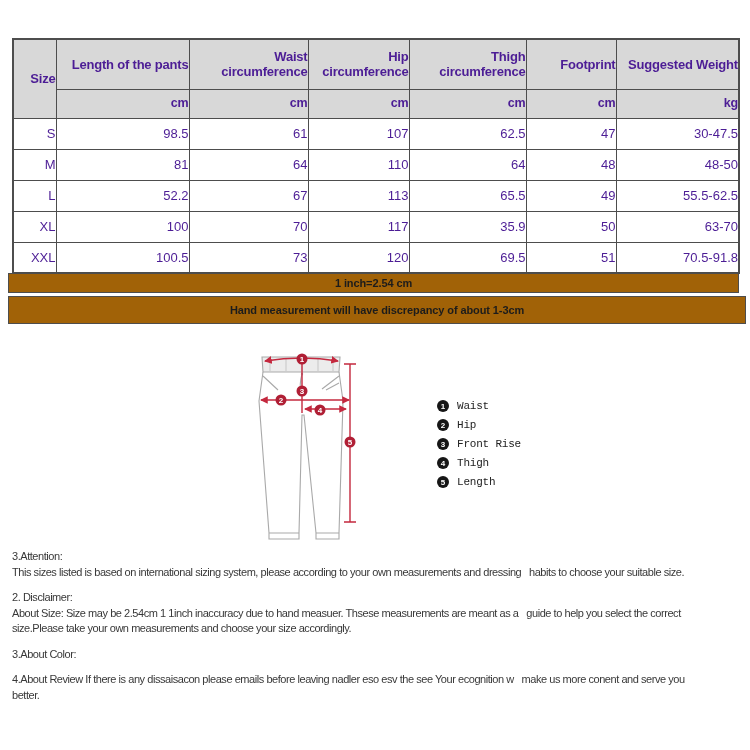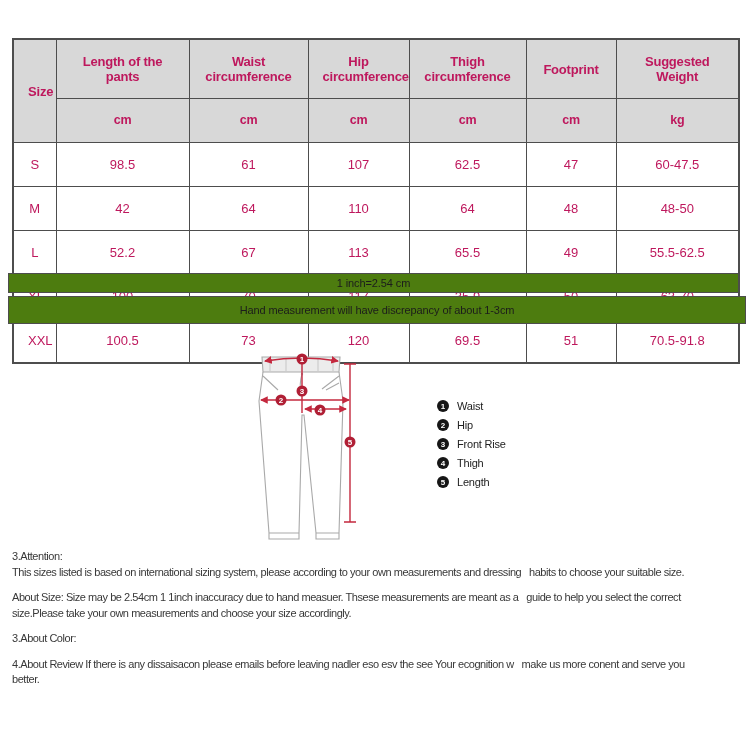--- a/index.html
+++ b/index.html
@@ -14,8 +14,8 @@
     border:2px solid #4d4d4d;
   }
   .size-table th,.size-table td{
-    border:1px solid #4d4d4d;text-align:center;vertical-align:middle;
-    color:#be185d;padding:14px;overflow:hidden;
+    border:1px solid #4d4d4d;text-align:right;vertical-align:middle;
+    color:#4c1d95;padding:0;overflow:hidden;
   }
   .size-table thead th{
     background:#d8d8d8;font-weight:bold;font-size:13px;line-height:15px;letter-spacing:-0.2px;

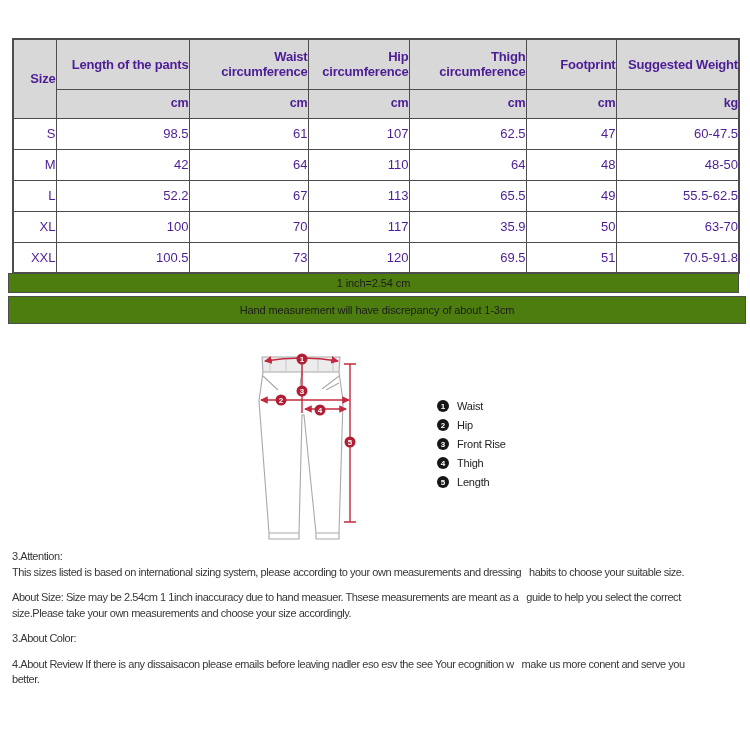--- a/index.html
+++ b/index.html
@@ -91,7 +91,7 @@
         <td>107</td>
         <td>62.5</td>
         <td>47</td>
-        <td>60-47.5</td>
+        <td>30-47.5</td>
       </tr>
       <tr>
         <td>M</td>

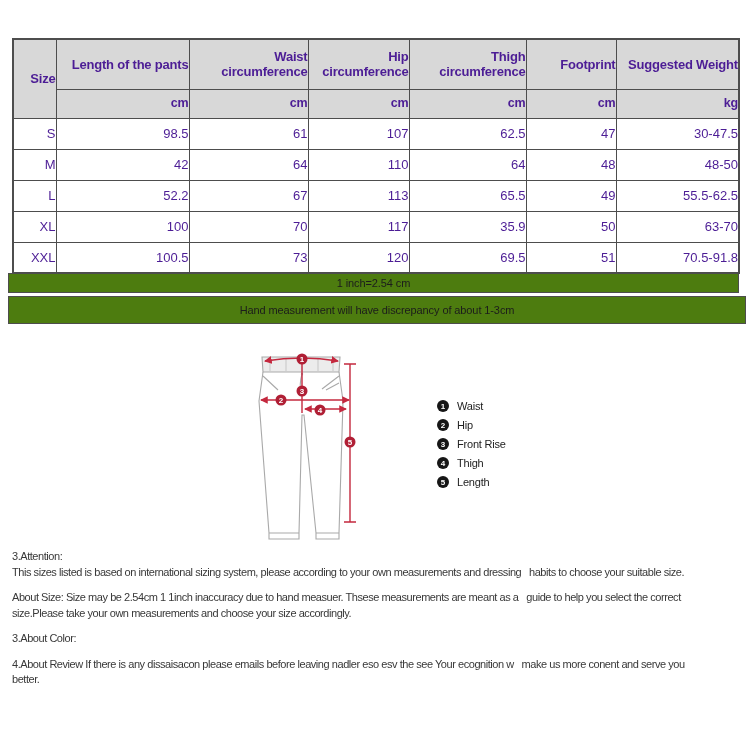--- a/index.html
+++ b/index.html
@@ -95,7 +95,7 @@
       </tr>
       <tr>
         <td>M</td>
-        <td>42</td>
+        <td>81</td>
         <td>64</td>
         <td>110</td>
         <td>64</td>

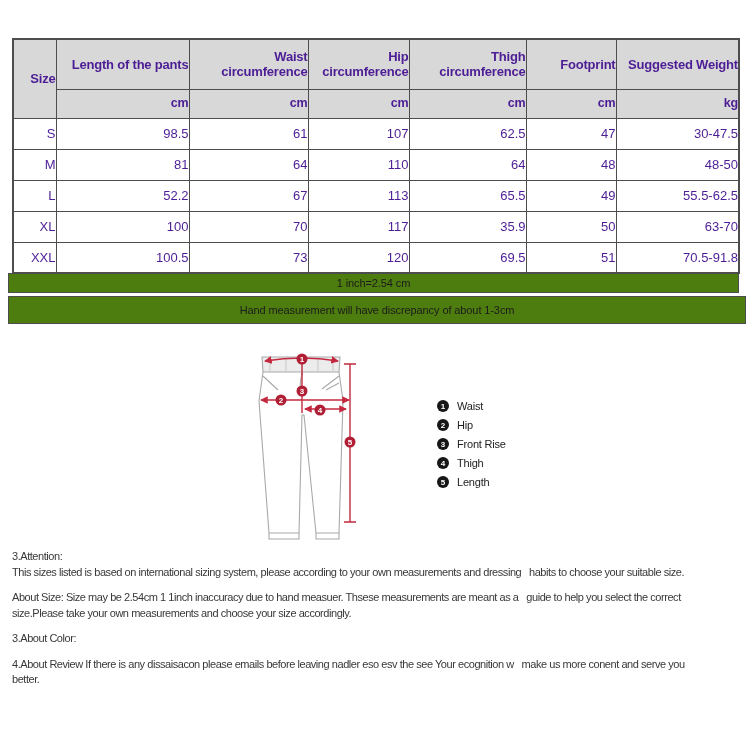--- a/index.html
+++ b/index.html
@@ -27,9 +27,9 @@
   .size-table tbody td{font-size:13px;}
   
   .note-strip{
-    position:absolute;border:1px solid #4d4d4d;background:#4d7c0f;
+    position:absolute;border:1px solid #4d4d4d;background:#a16207;
     display:flex;align-items:center;justify-content:center;
-    font-size:11px;font-weight:normal;color:#1c1c1c;letter-spacing:-0.1px;
+    font-size:11px;font-weight:bold;color:#1c1c1c;letter-spacing:-0.1px;
   }
   .note-a{left:8px;top:273px;width:729px;height:18px;}
   .note-b{left:8px;top:296px;width:736px;height:26px;text-align:right;}

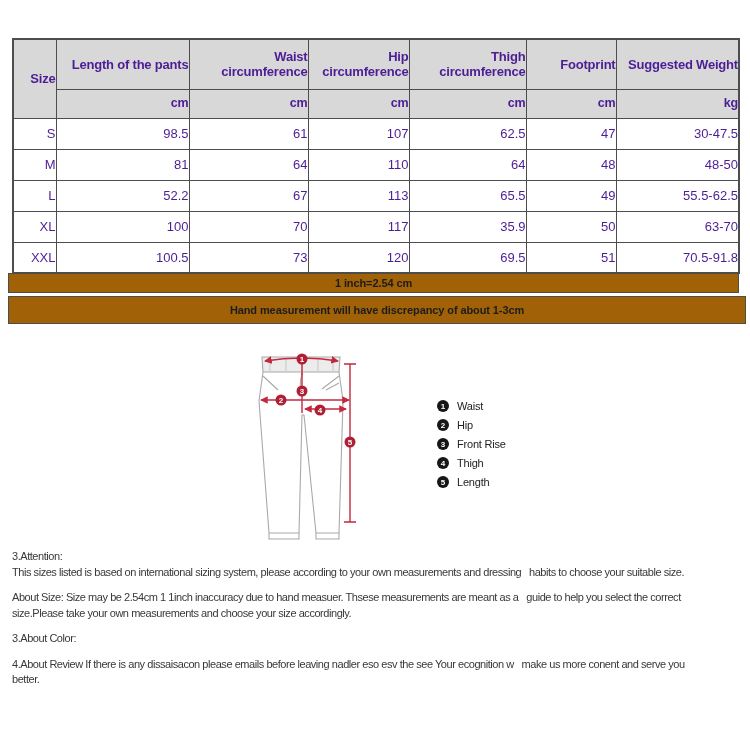--- a/index.html
+++ b/index.html
@@ -45,7 +45,7 @@
     font-size:8px;font-weight:bold;display:inline-flex;align-items:center;justify-content:center;
     flex:0 0 12px;
   }
-  .legend-label{margin-left:8px;font-size:11px;color:#222;letter-spacing:-0.2px;}
+  .legend-label{margin-left:8px;font-size:11px;color:#222;letter-spacing:-0.2px;font-family:Liberation Mono, monospace;}
   
   .footer{position:absolute;left:12px;top:549px;width:736px;color:#383838;}
   .footer .section{margin-bottom:10px;}

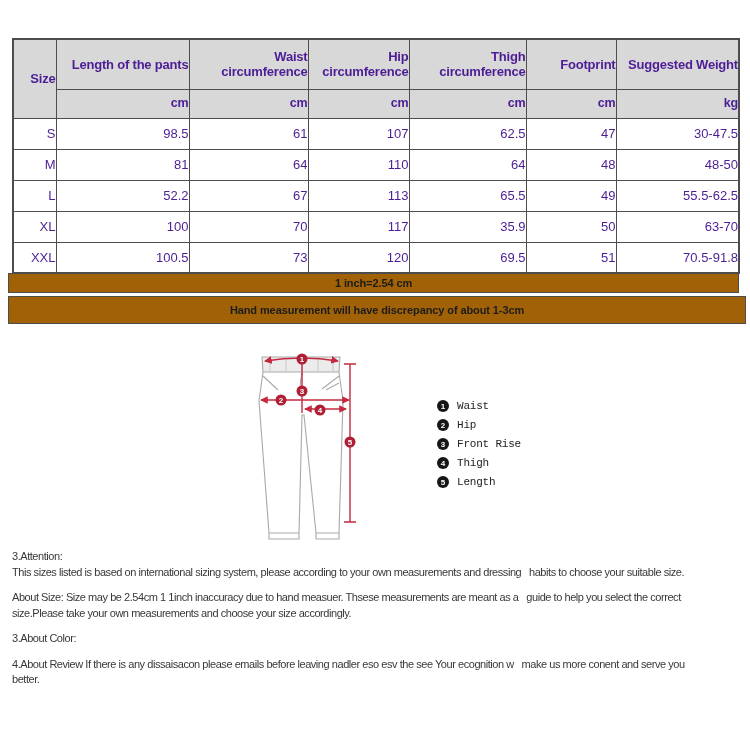--- a/index.html
+++ b/index.html
@@ -213,6 +213,7 @@
       <div class="line">This sizes listed is based on international sizing system, please according to your own measurements and dressing   habits to choose your suitable size.</div>
     </div>
     <div class="section">
+      <div class="line">2. Disclaimer:</div>
       <div class="line">About Size: Size may be 2.54cm 1 1inch inaccuracy due to hand measuer. Thsese measurements are meant as a   guide to help you select the correct</div>
       <div class="line">size.Please take your own measurements and choose your size accordingly.</div>
     </div>

